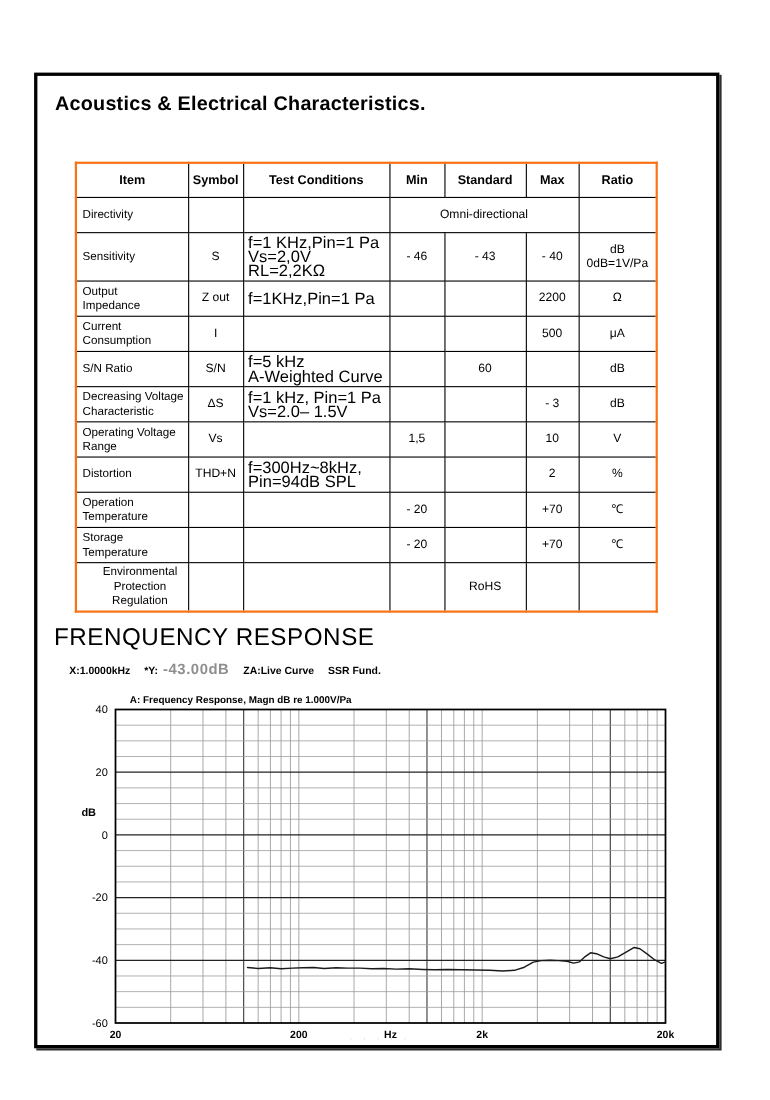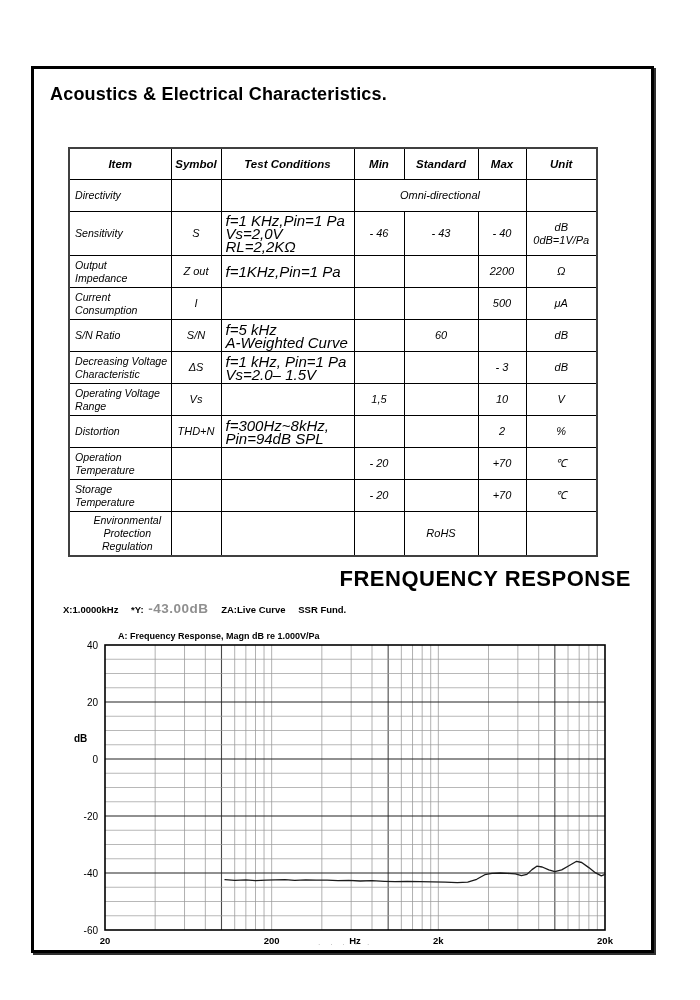--- a/index.html
+++ b/index.html
@@ -19,7 +19,7 @@
   .spec td.item{text-align:left;padding-left:5px;font-size:10.6px;}
   .spec td.item.c{text-align:center;padding-left:17px;}
   .spec td.test{text-align:left;padding-left:4px;font-size:15px;margin-left:32px;}
-  .spec{border:2px solid #404040;font-style:italic;}
+  .spec{border:2px solid #f97316;}
   
   .chart-title{position:absolute;left:31px;top:566px;width:600px;text-align:right;
                font-size:22px;font-weight:bold;letter-spacing:0.5px;}

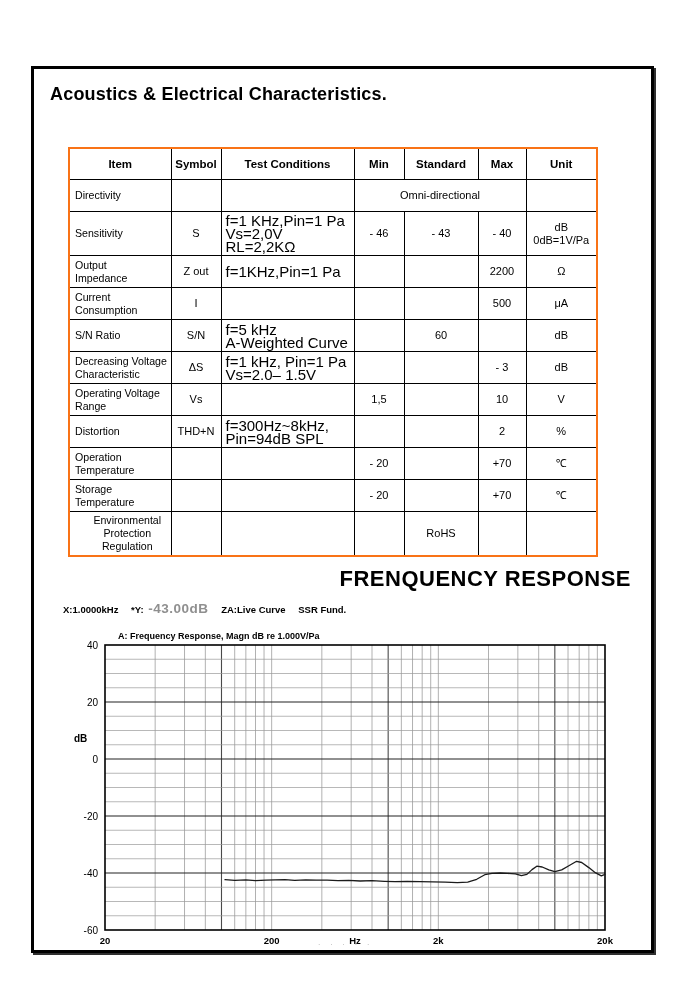--- a/index.html
+++ b/index.html
@@ -58,7 +58,7 @@
           <th>Min</th>
           <th>Standard</th>
           <th>Max</th>
-          <th>Unit</th>
+          <th>Ratio</th>
         </tr>
       </thead>
     <tbody id="spec-body">

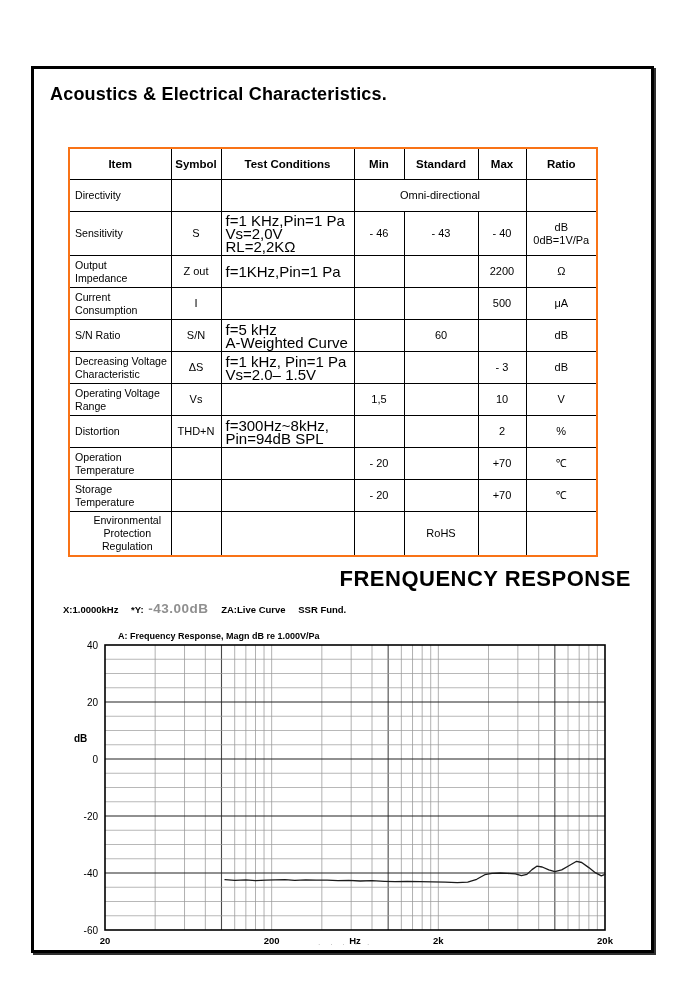--- a/index.html
+++ b/index.html
@@ -21,8 +21,8 @@
   .spec td.test{text-align:left;padding-left:4px;font-size:15px;margin-left:32px;}
   .spec{border:2px solid #f97316;}
   
-  .chart-title{position:absolute;left:31px;top:566px;width:600px;text-align:right;
-               font-size:22px;font-weight:bold;letter-spacing:0.5px;}
+  .chart-title{position:absolute;left:49px;top:566px;width:600px;text-align:left;
+               font-size:22px;font-weight:normal;letter-spacing:0.5px;}
   .status-line{position:absolute;left:63px;top:601px;font-size:9.5px;font-weight:bold;
                white-space:nowrap;}
   .status-line .seg{margin-right:10px;margin-top:48px;}

